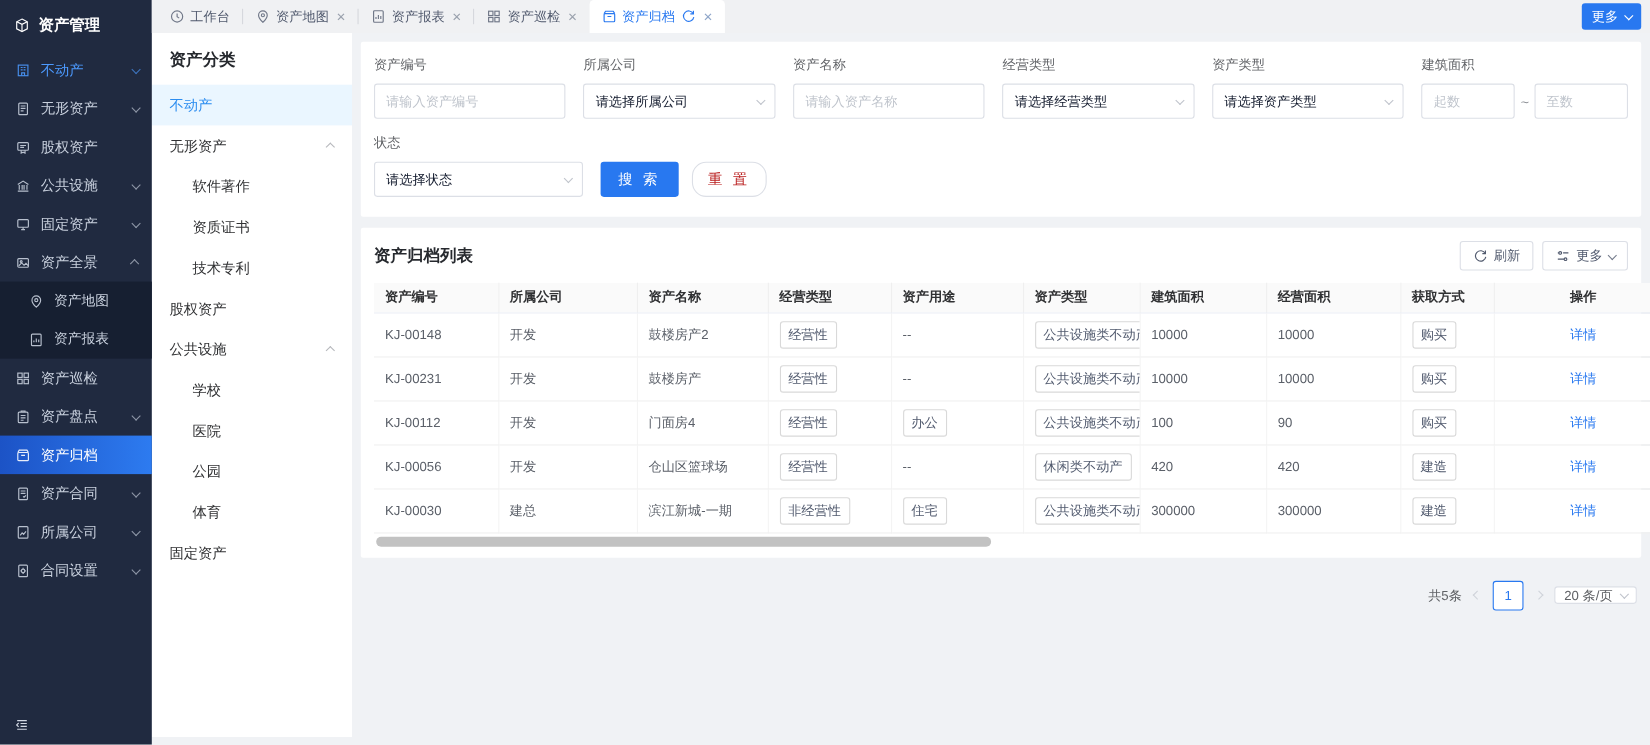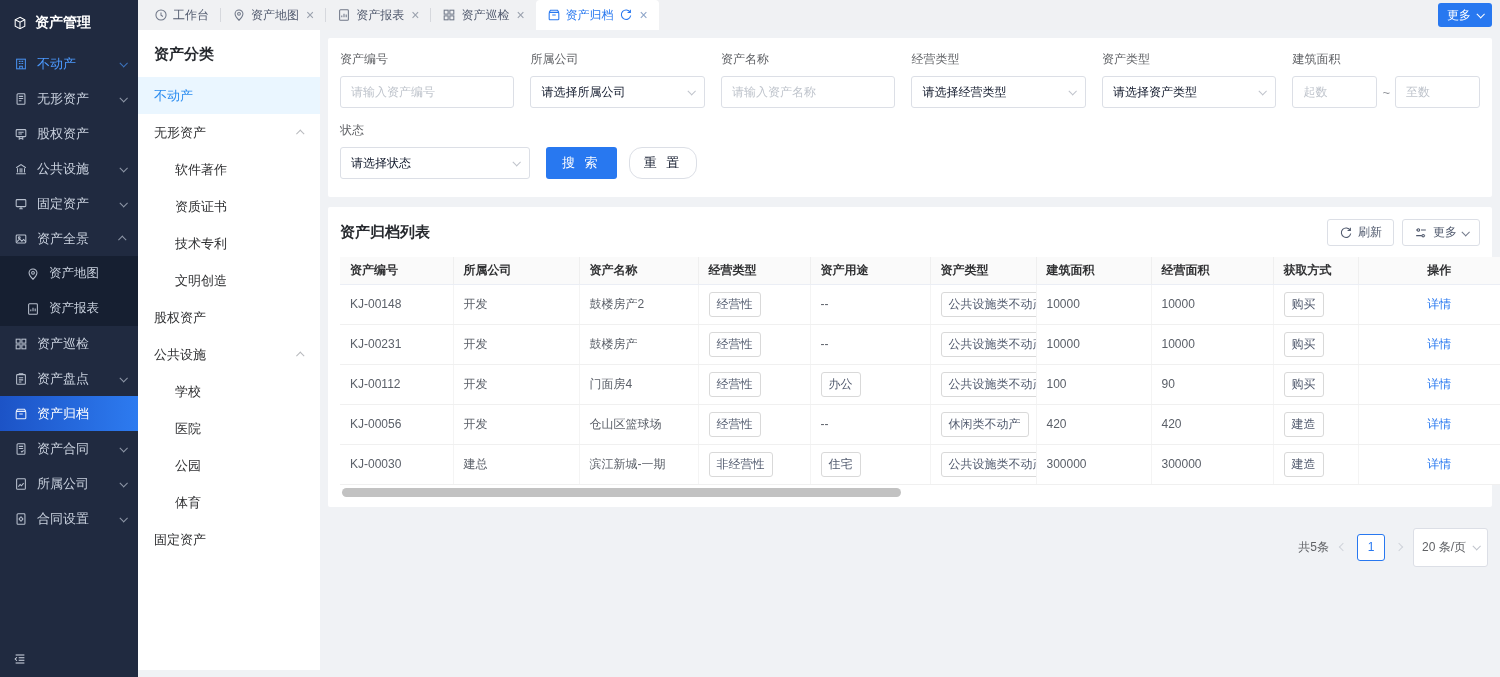--- a/index.html
+++ b/index.html
@@ -72,7 +72,7 @@
   .range-sep { color:#909399; }
   .btns { display:flex; align-items:flex-end; gap:12px; padding-bottom:0; }
   .btn-primary { height:32px; padding:0 16px; background:#2878f0; color:#fff; border:none; border-radius:3px; font-size:13px; cursor:pointer; font-family:inherit; letter-spacing:3px; }
-  .btn-plain { height:32px; padding:0 14px; background:#fff; color:#0f172a; border:1px solid #dcdfe6; border-radius:13px; font-size:13px; cursor:pointer; font-family:inherit; letter-spacing:3px; }
+  .btn-plain { height:32px; padding:0 14px; background:#fff; color:#b91c1c; border:1px solid #dcdfe6; border-radius:13px; font-size:13px; cursor:pointer; font-family:inherit; letter-spacing:3px; }
 
   .list-card { padding:12px 12px 10px; }
   .list-head { display:flex; align-items:center; justify-content:space-between; margin-bottom:11px; }

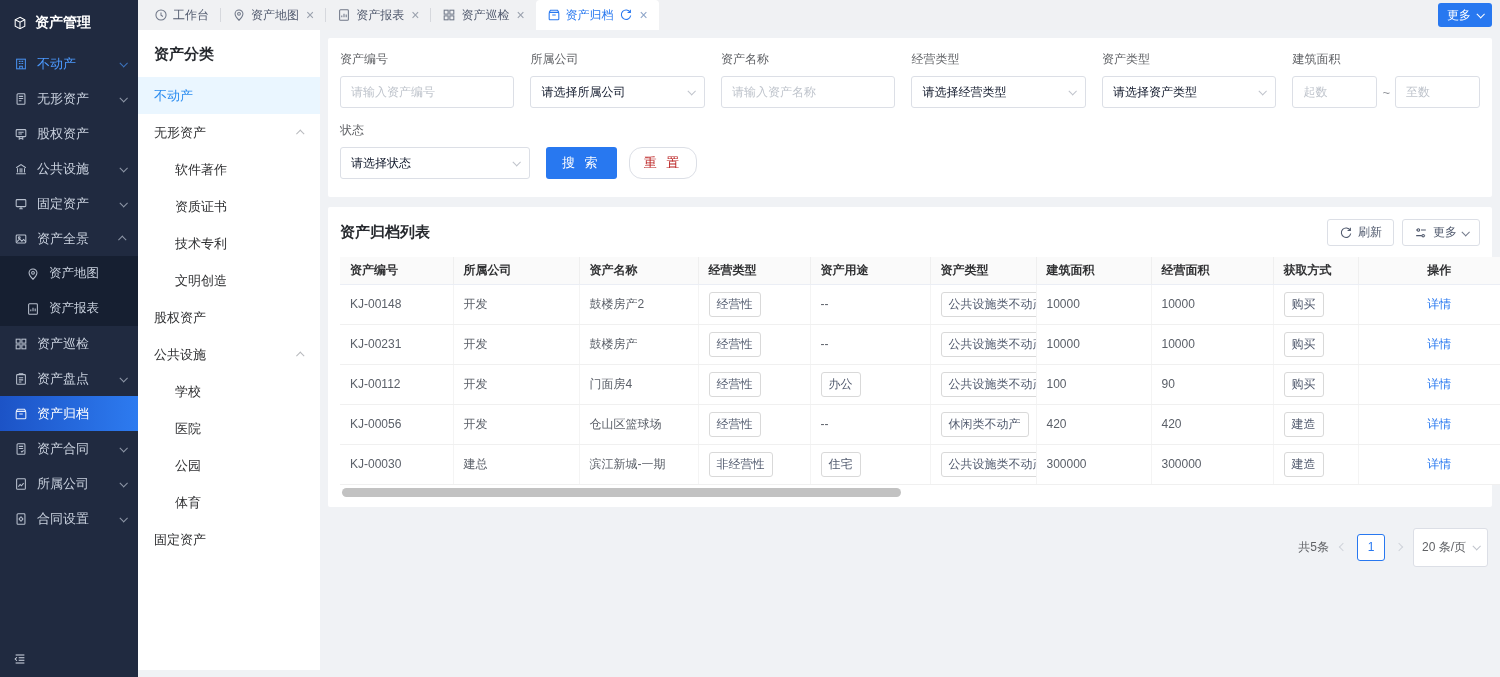--- a/index.html
+++ b/index.html
@@ -353,9 +353,6 @@
             </div>
             <div class="cat-item sub">
               <span>技术专利</span>
-            </div>
-            <div class="cat-item sub">
-              <span>文明创造</span>
             </div>
             <div class="cat-item">
               <span>股权资产</span>

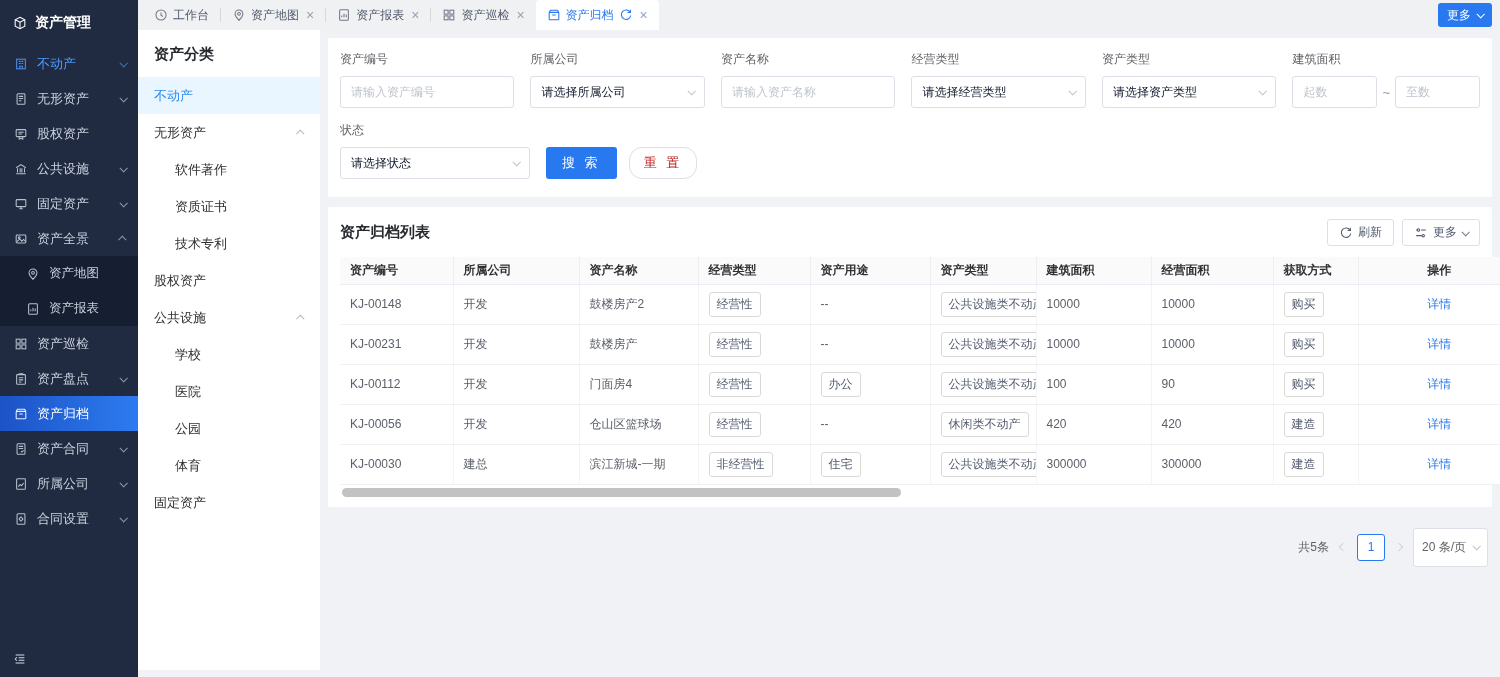--- a/index.html
+++ b/index.html
@@ -94,7 +94,7 @@
   .pagination { display:flex; justify-content:flex-end; align-items:center; gap:10px; padding:11px 4px 0; font-size:12px; color:#606266; }
   .pg-chev { color:#bfc4cc; display:flex; cursor:pointer; padding:0 1px; }
   .page-box { width:28px; height:27px; border:1px solid #2878f0; color:#2878f0; display:flex; align-items:center; justify-content:center; border-radius:3px; background:#fff; cursor:pointer; }
-  .size-select { height:39px; border:1px solid #dcdfe6; border-radius:3px; background:#fff; display:flex; align-items:center; gap:7px; padding:0 8px; color:#606266; cursor:pointer; }
+  .size-select { height:16px; border:1px solid #dcdfe6; border-radius:3px; background:#fff; display:flex; align-items:center; gap:7px; padding:0 8px; color:#606266; cursor:pointer; }
   .size-select .chev { color:#c0c4cc; opacity:1; }
 </style>
 </head>

